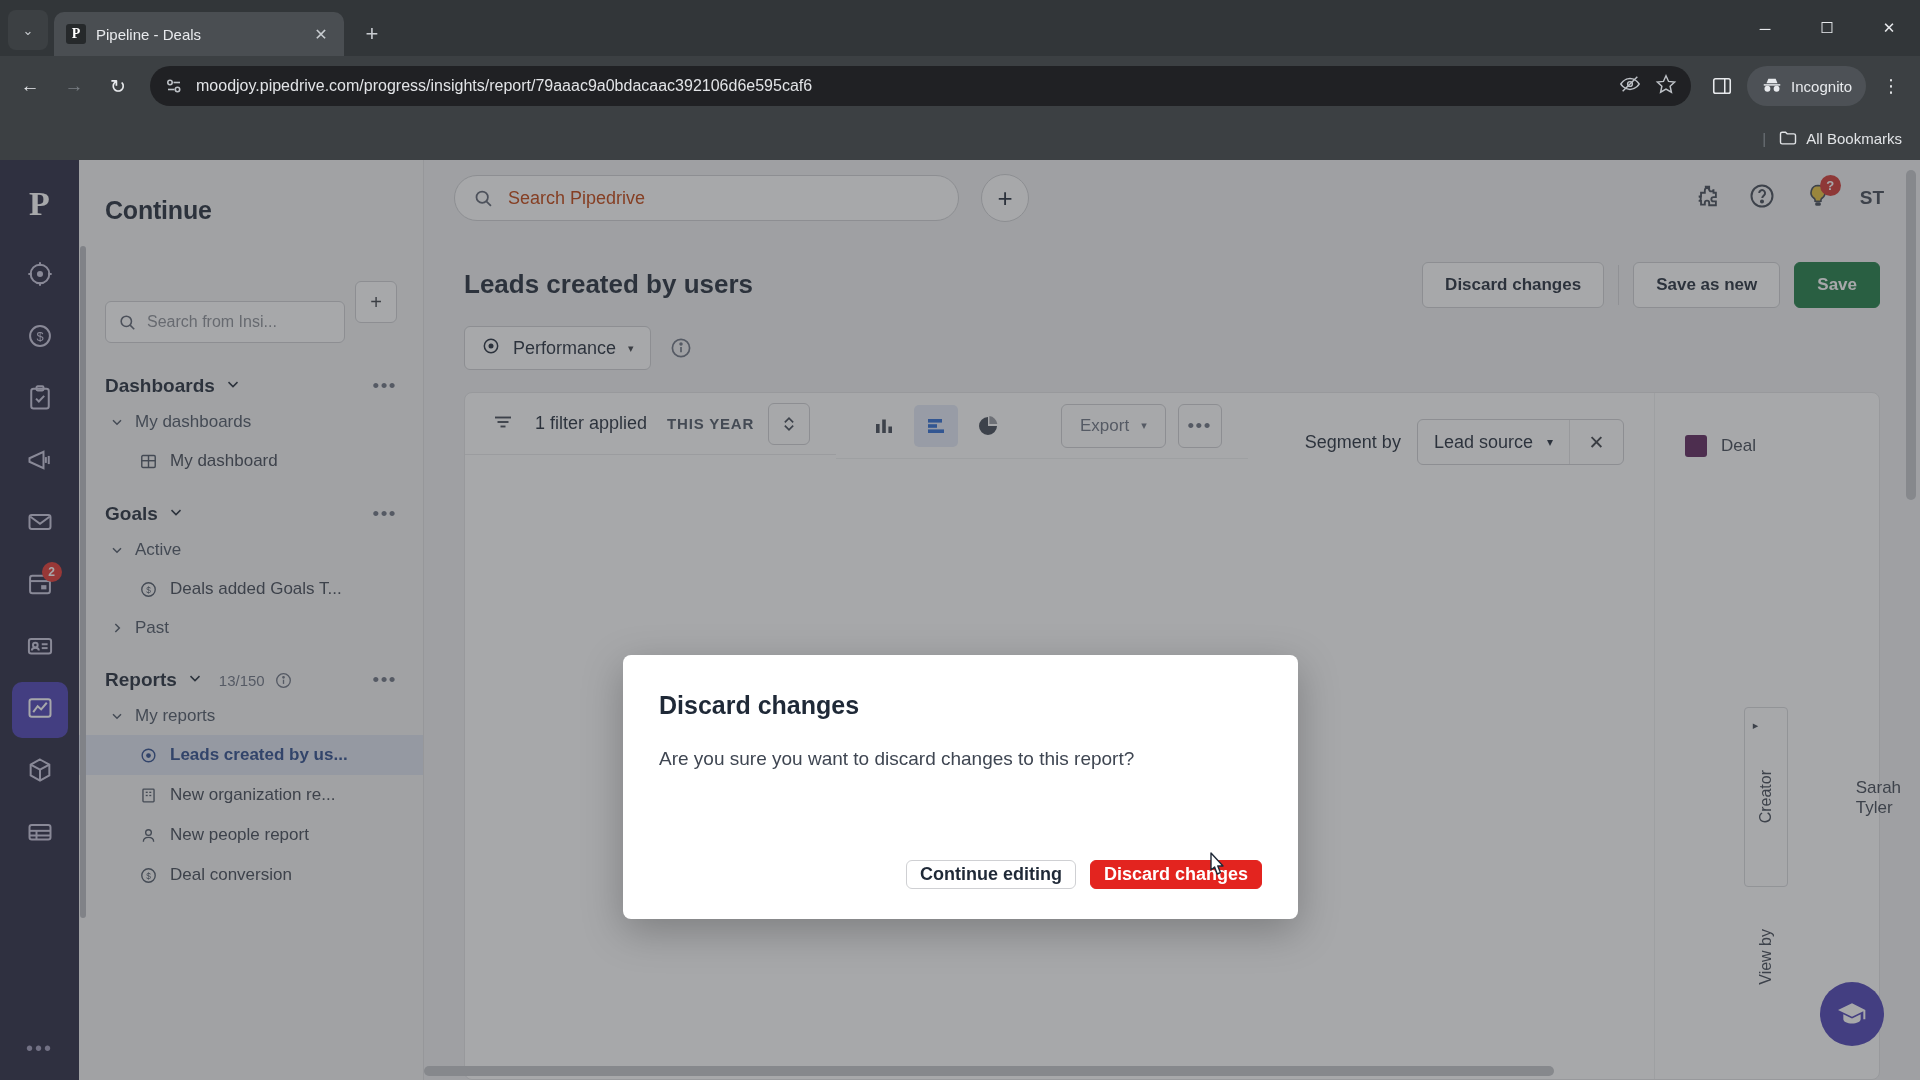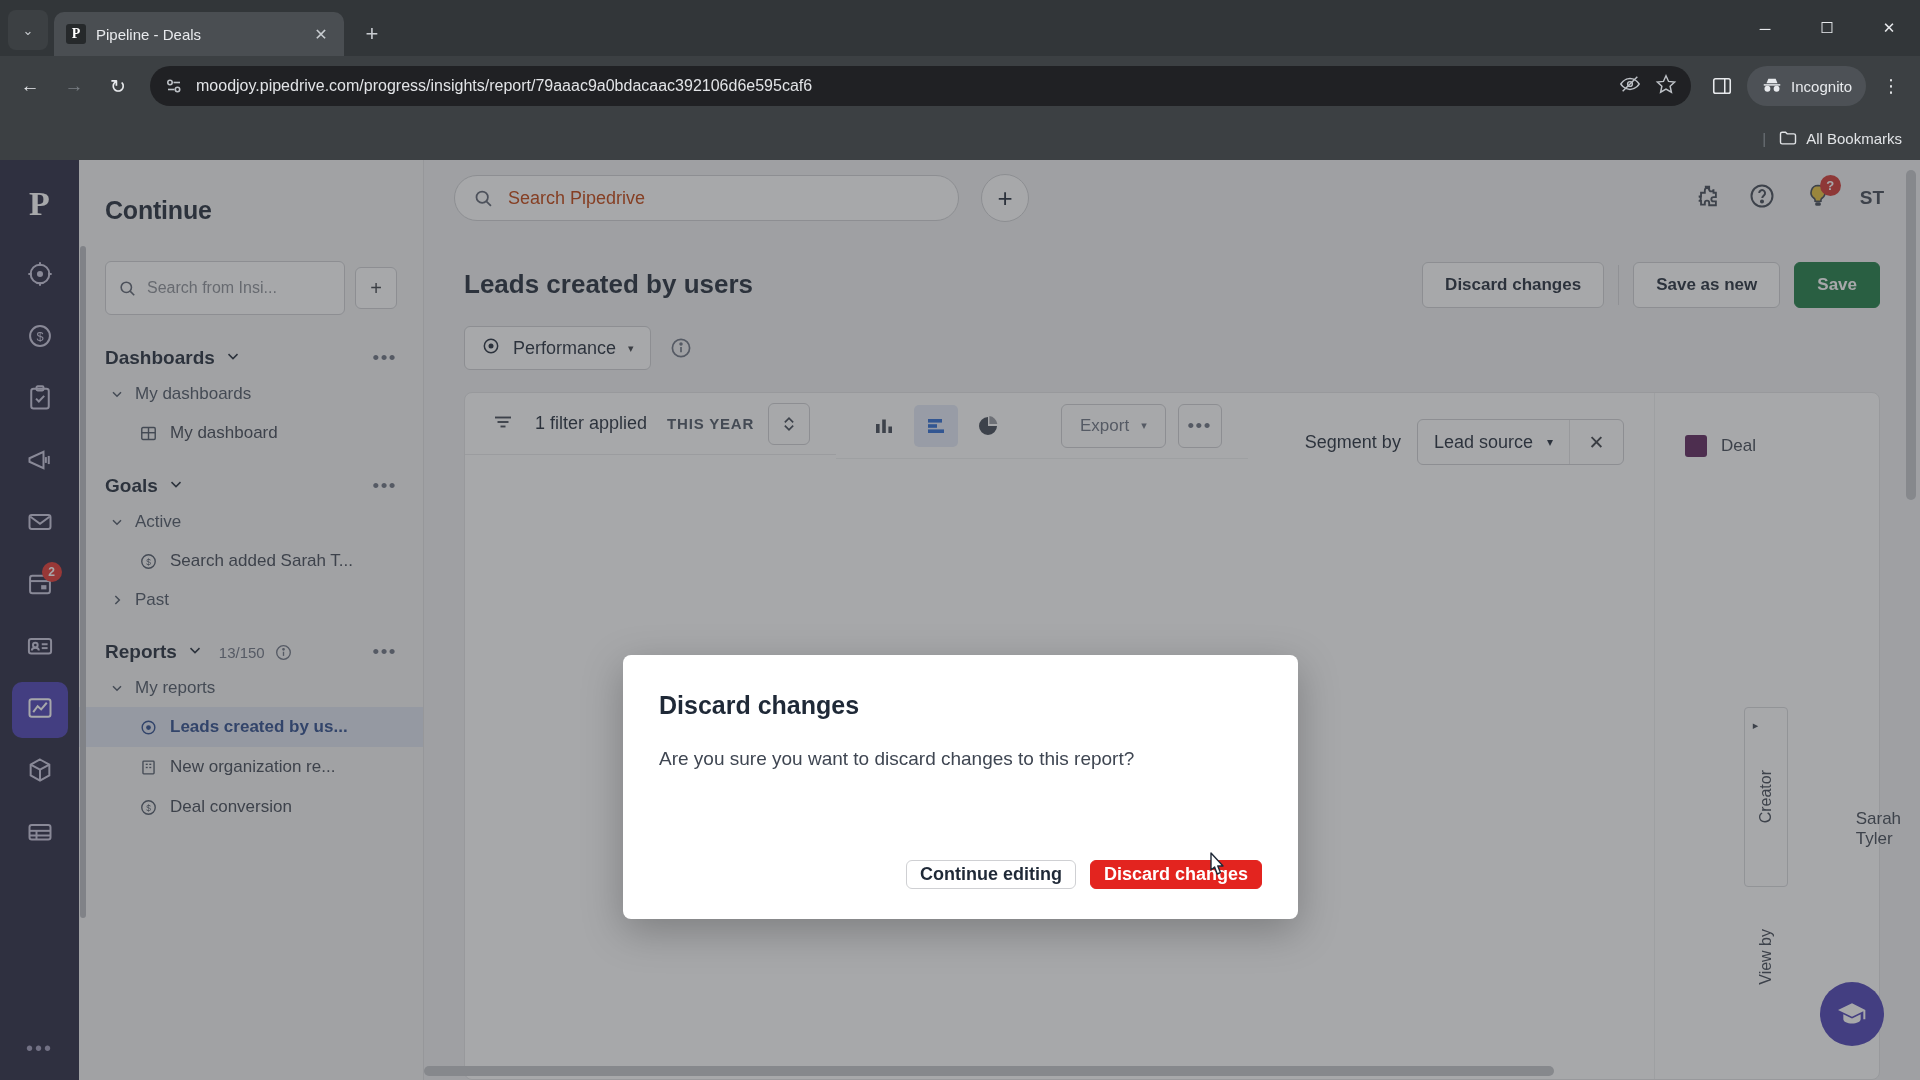--- a/index.html
+++ b/index.html
@@ -98,8 +98,8 @@
   .sb-title { font-size: 25px; font-weight: 700; color: #1f2937; padding: 36px 0 0 26px; letter-spacing:-0.2px;}
   .sb-searchrow { display:flex; align-items:center; gap: 10px; padding: 36px 26px 0 26px; }
   .sb-search {
-    flex: 1; height: 54px; border: 1px solid #cfd0d3; border-radius: 6px; background: #fff;
-    display:flex; align-items:center; gap: 10px; padding: 0 12px;
+    flex: 1; height: 42px; border: 1px solid #cfd0d3; border-radius: 6px; background: #fff;
+    display:flex; align-items:center; gap: 10px; padding: 0 12px; margin-top: 40px;
   }
   .sb-search span { color: #8b8f96; font-size: 16px; }
   .sb-add {

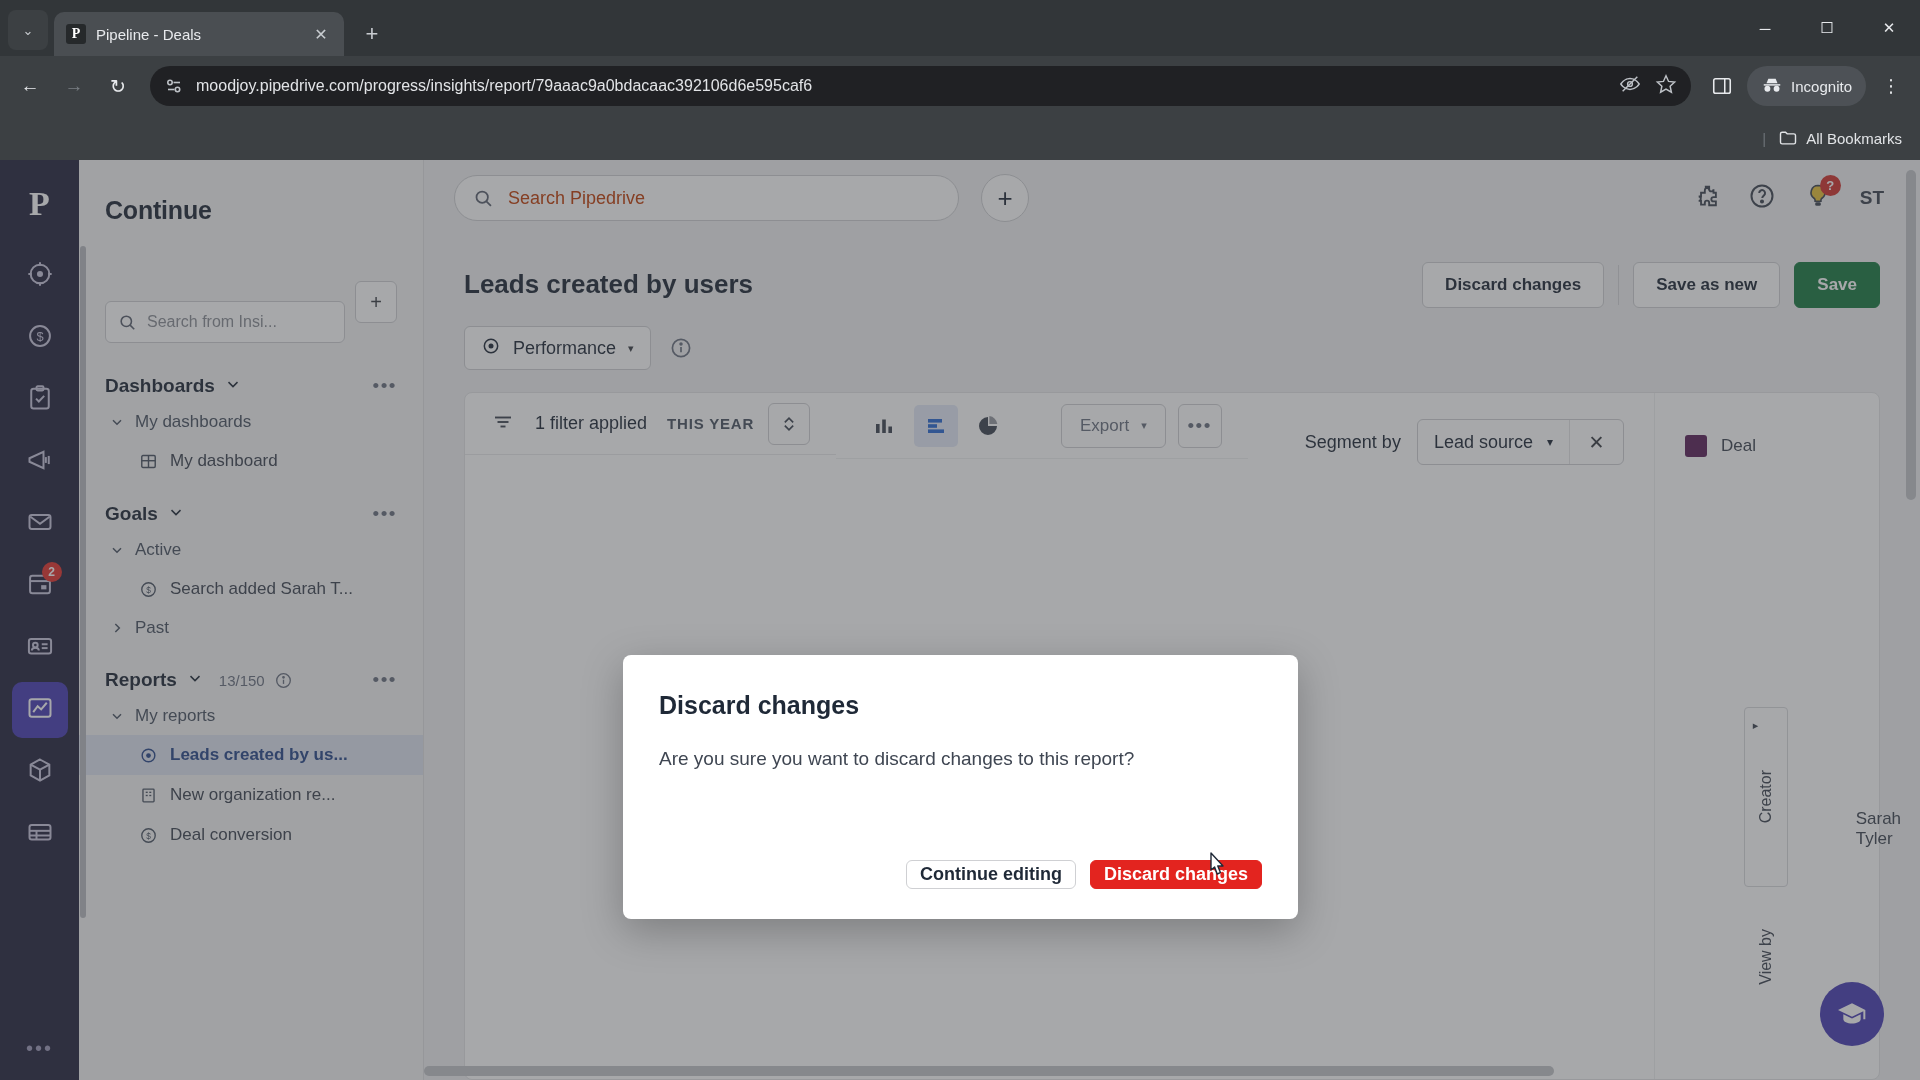--- a/index.html
+++ b/index.html
@@ -470,7 +470,7 @@
                 <text x="12" y="16" font-size="10.5" fill="#4b5563" stroke="none" text-anchor="middle" font-family="Liberation Sans">$</text>
             </svg>
           </span>
-          <span>Search added Sarah T...</span>
+          <span>Deals added Goals T...</span>
         </div>
         <div class="sb-sub">
           <svg width="16" height="16" viewBox="0 0 24 24" fill="none" stroke="#4b5563" stroke-width="2.2">

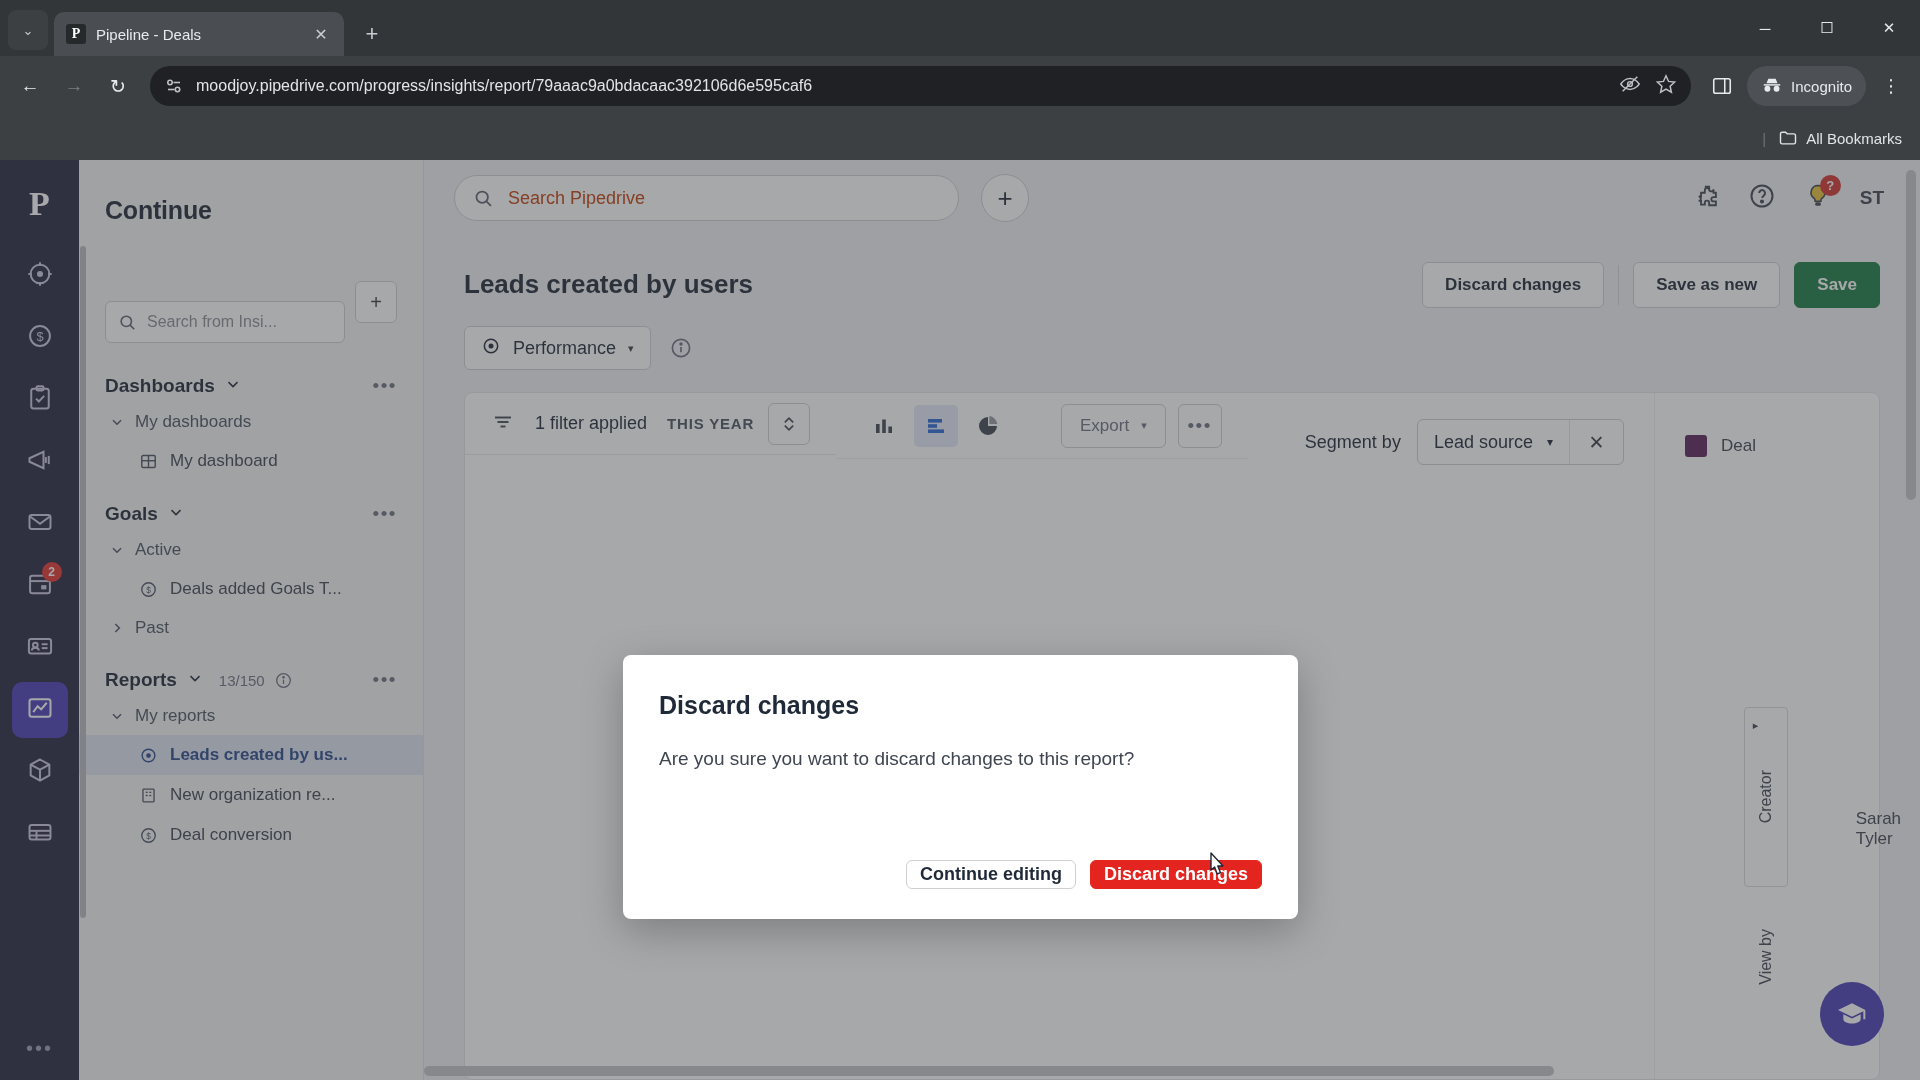--- a/index.html
+++ b/index.html
@@ -184,7 +184,7 @@
     display:flex; align-items:center; justify-content:center; color:#3f4652; font-size: 16px;
   }
   .vert-text { writing-mode: vertical-rl; transform: rotate(180deg); white-space:nowrap; }
-  .cat-label { position:absolute; font-size: 17px; color:#3f4652;margin-top:31px; }
+  .cat-label { position:absolute; font-size: 17px; color:#3f4652; }
   .bar { position:absolute; background:#5b2159; }
   .bar-value { position:absolute; font-size: 17px; color:#3f4652; }
   .gridline { position:absolute; width:1px; background:#e9eaec; }

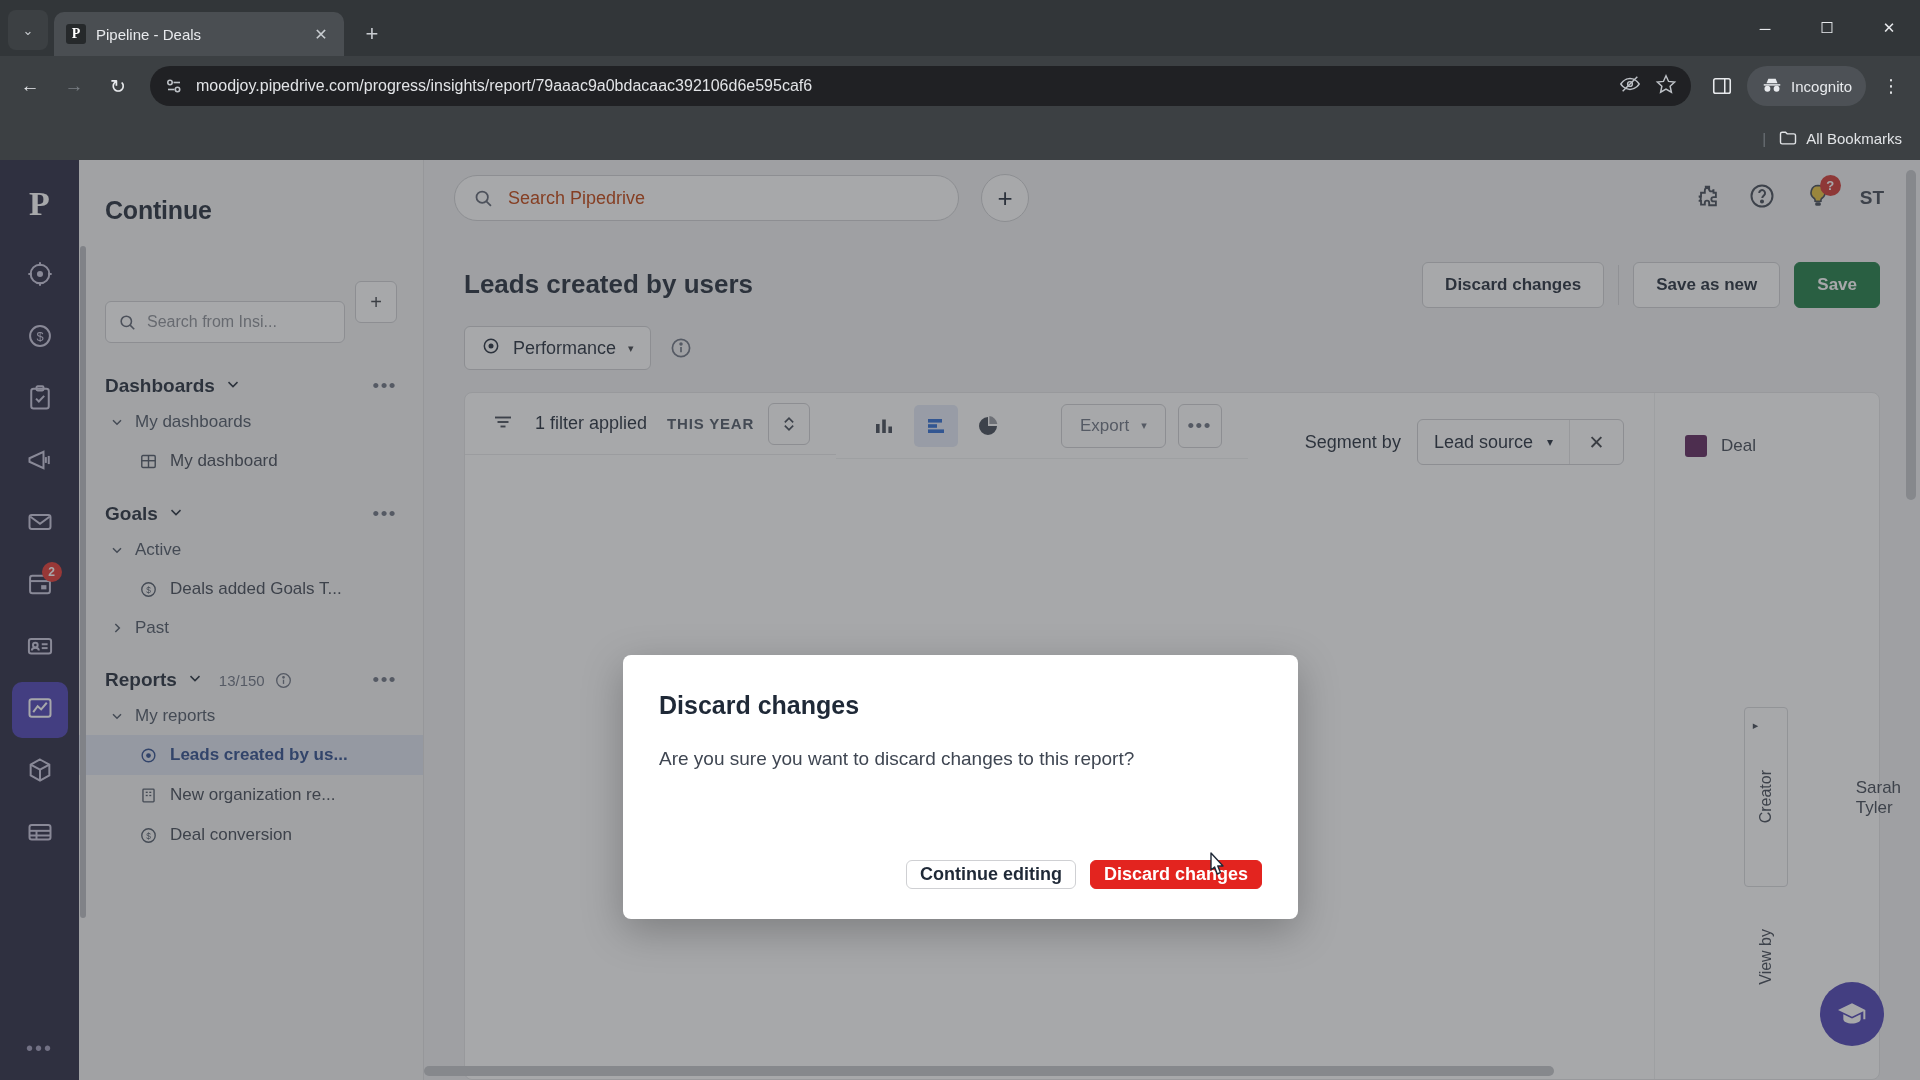--- a/index.html
+++ b/index.html
@@ -527,6 +527,15 @@
         <div class="sb-item">
           <span class="ic">
             <svg width="19" height="19" viewBox="0 0 24 24" fill="none" stroke="#4b5563" stroke-width="1.7">
+              <circle cx="12" cy="8.3" r="3.6"></circle>
+                <path d="M5.5 20c0-3.6 2.9-5.6 6.5-5.6s6.5 2 6.5 5.6"></path>
+            </svg>
+          </span>
+          <span>New people report</span>
+        </div>
+        <div class="sb-item">
+          <span class="ic">
+            <svg width="19" height="19" viewBox="0 0 24 24" fill="none" stroke="#4b5563" stroke-width="1.7">
               <circle cx="12" cy="12" r="8.5"></circle>
                 <text x="12" y="16" font-size="10.5" fill="#4b5563" stroke="none" text-anchor="middle" font-family="Liberation Sans">$</text>
             </svg>

